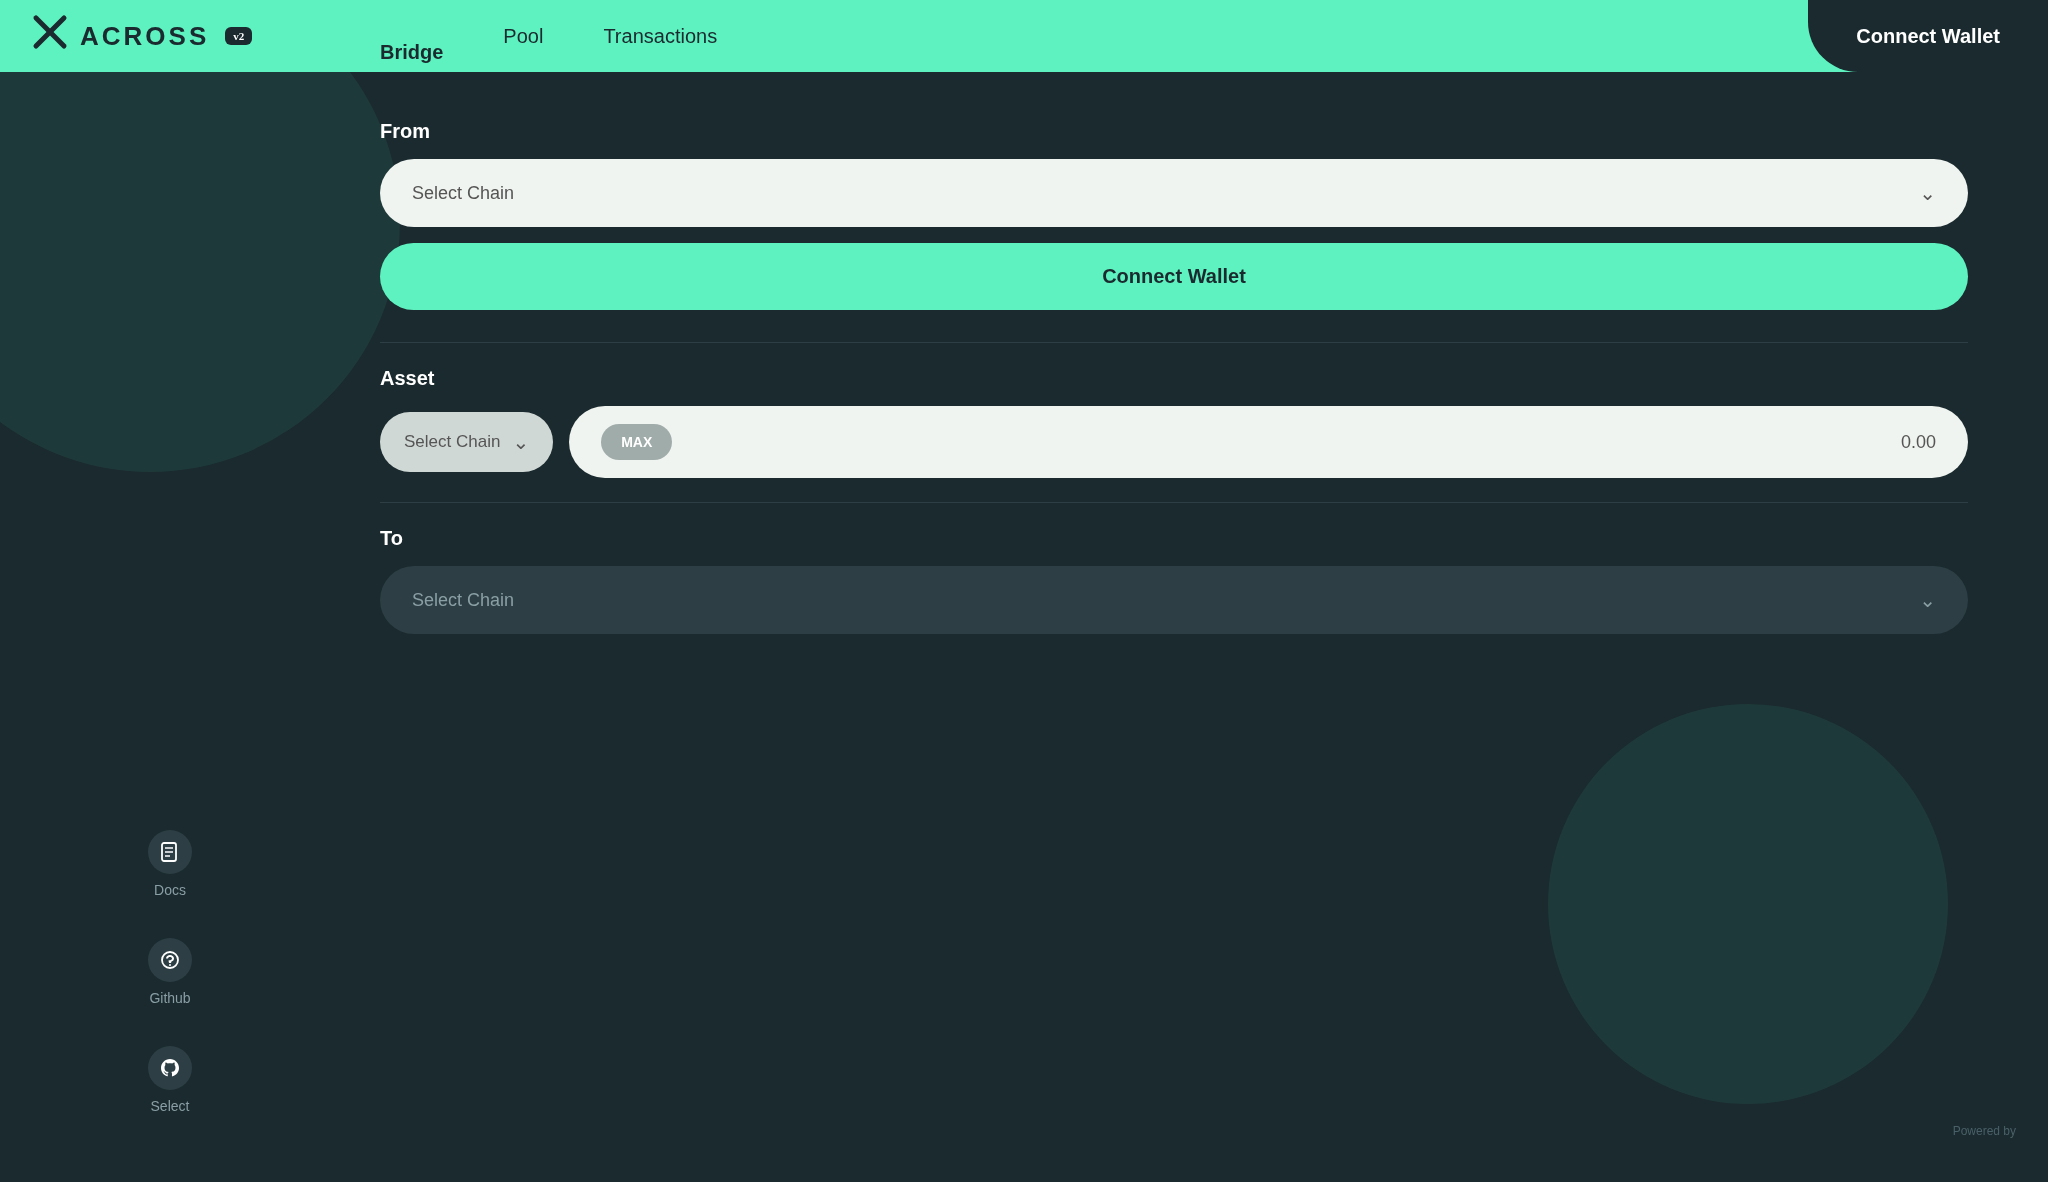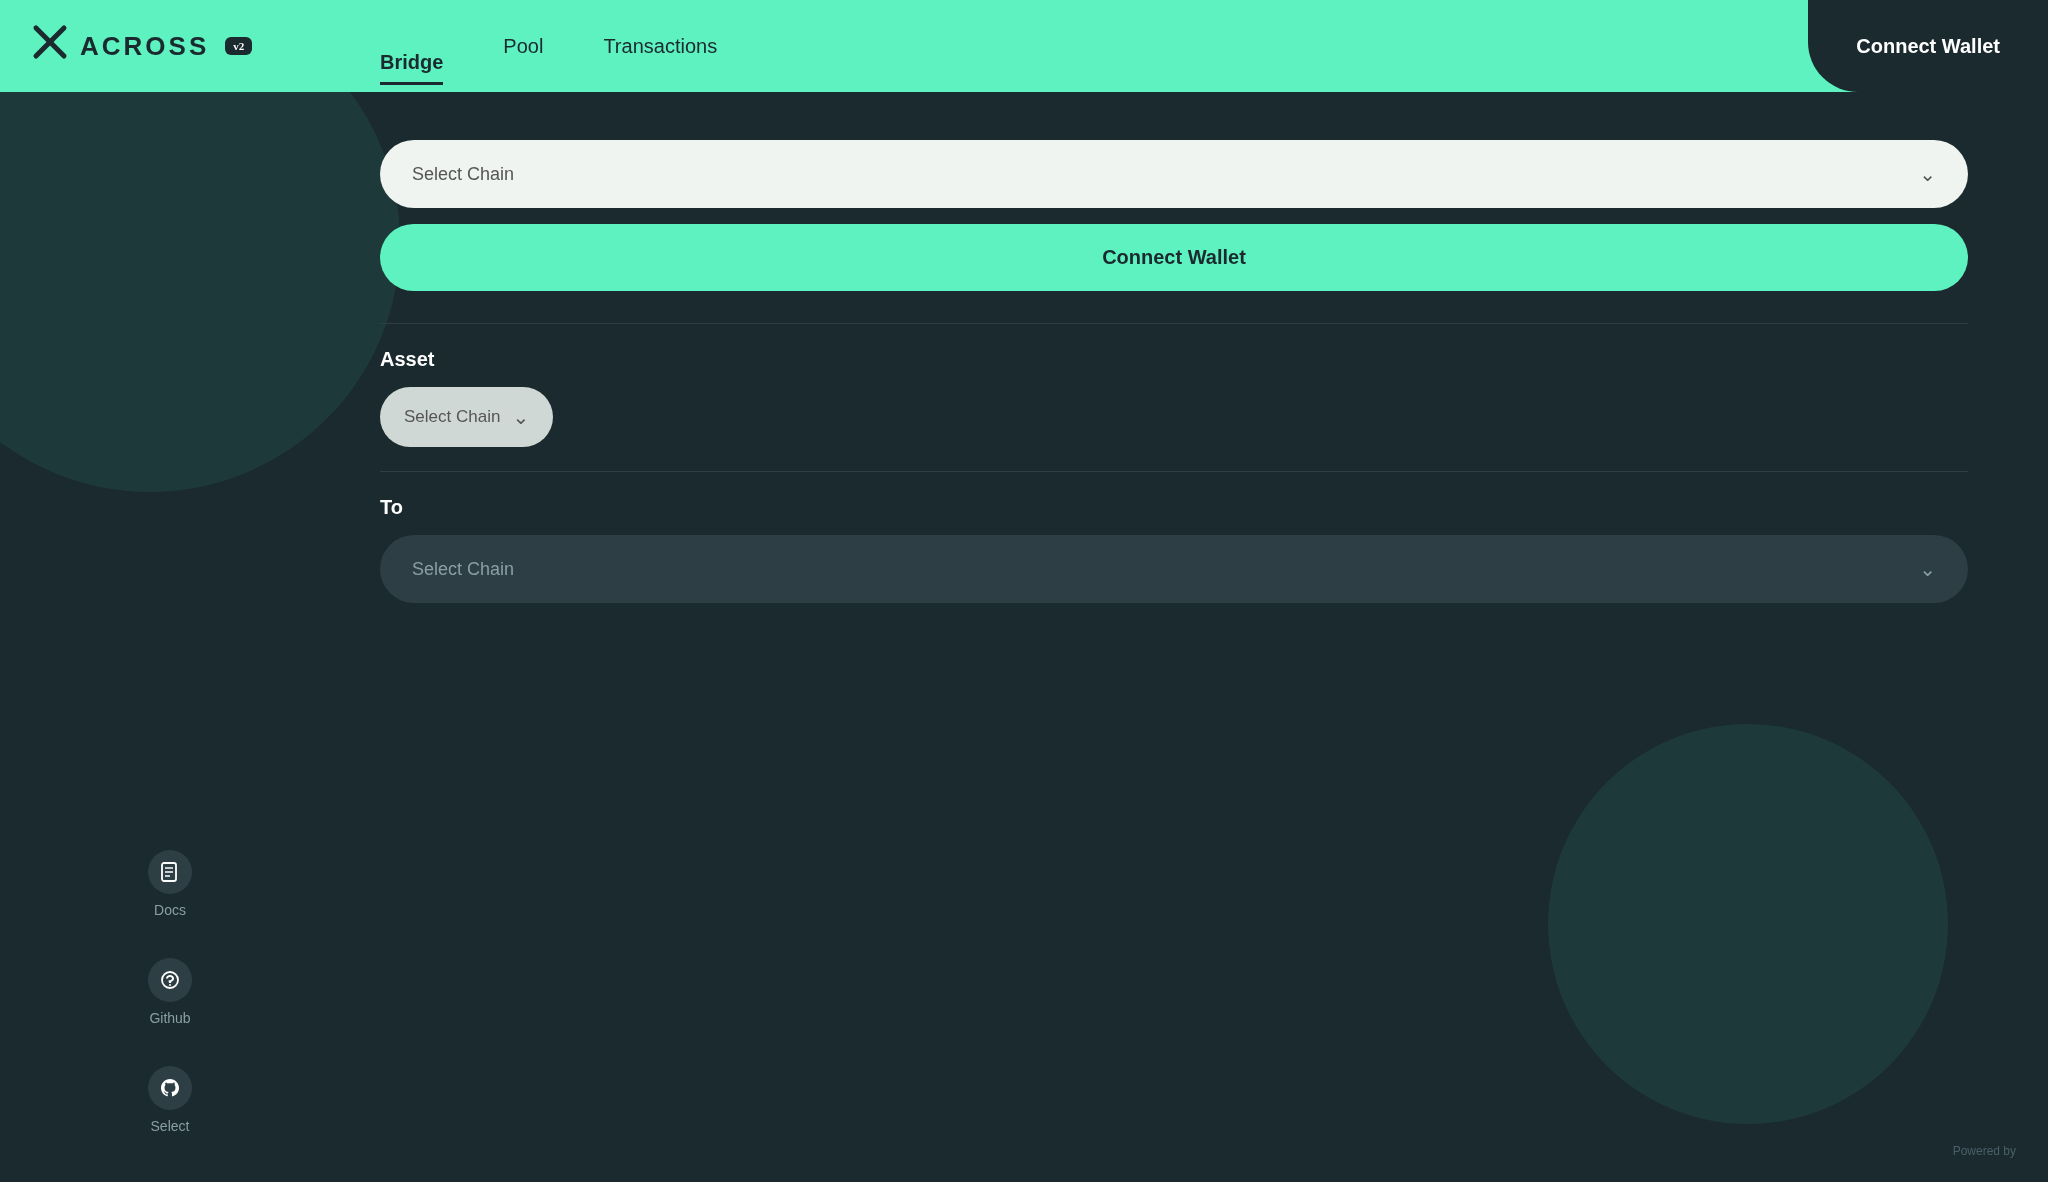--- a/index.html
+++ b/index.html
@@ -15,7 +15,7 @@
     .header {
       display: flex;
       align-items: center;
-      height: 92px;
+      height: 72px;
       background: #fca5a5;
       position: relative;
     }

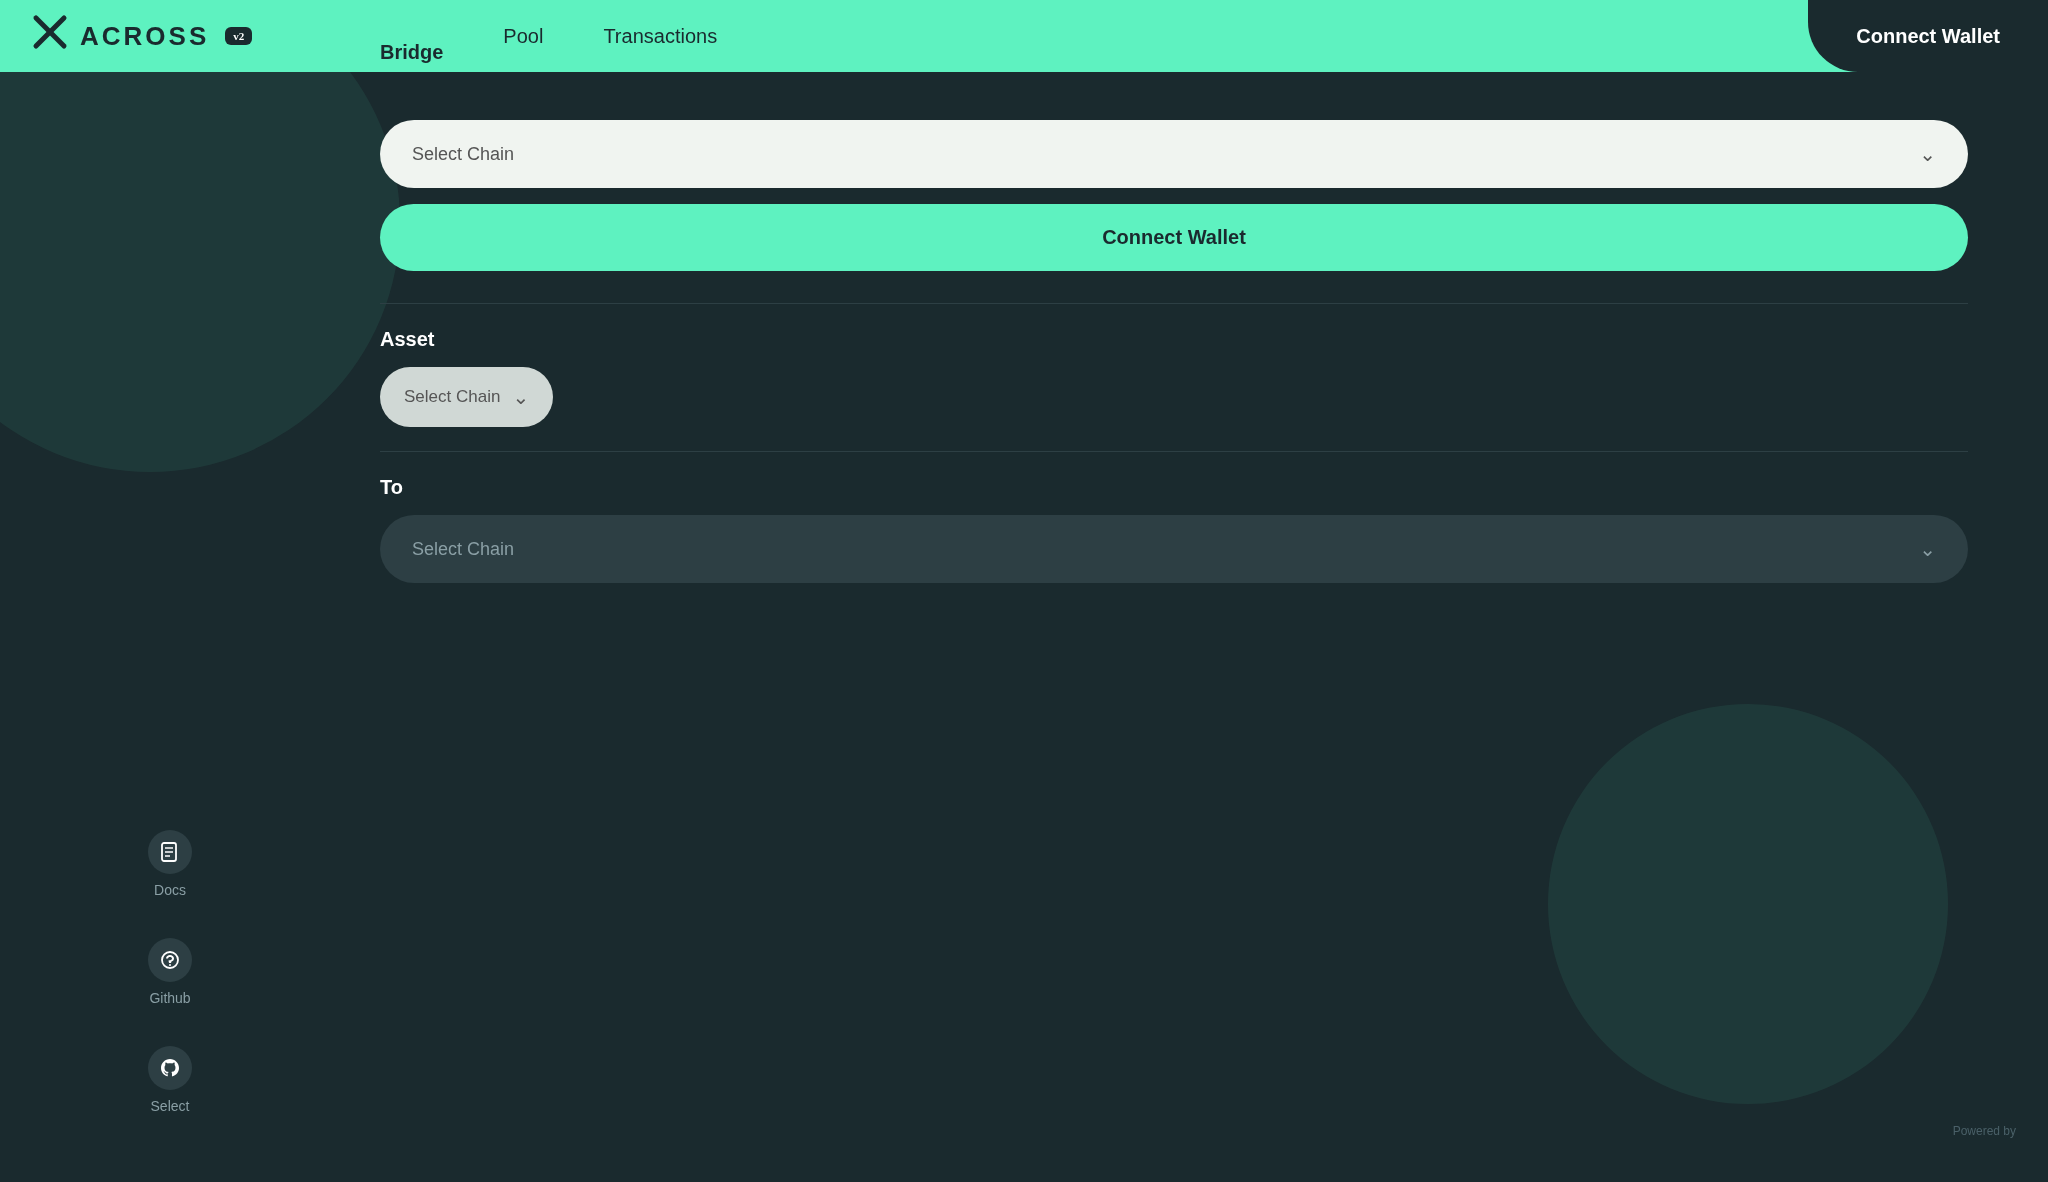--- a/index.html
+++ b/index.html
@@ -386,6 +386,7 @@
   <main class="bridge-panel">
 
     <div class="section">
+      <div class="section-label">From</div>
 
       <div class="select-chain-dropdown">
         <span>Select Chain</span>

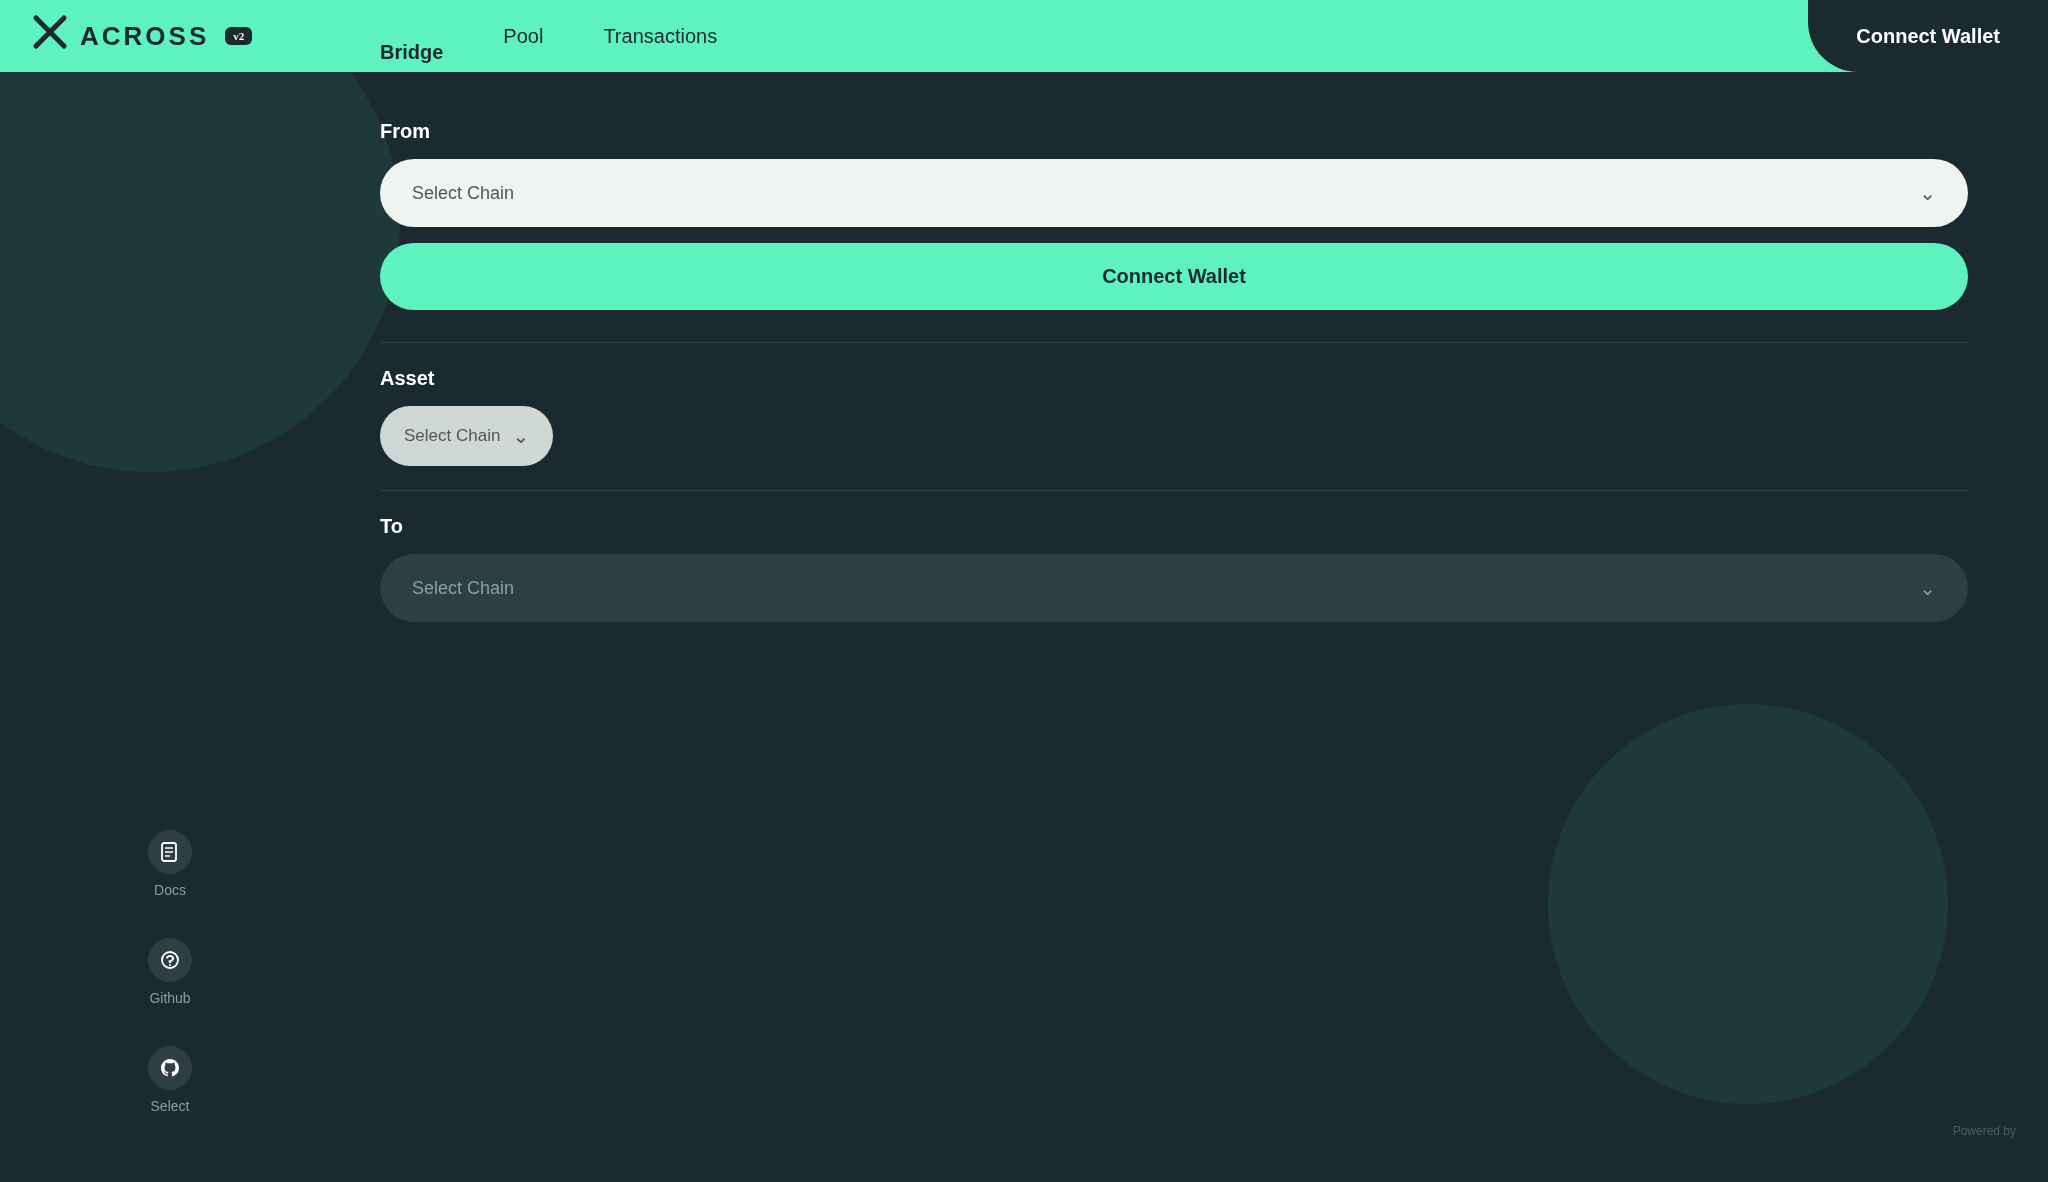--- a/index.html
+++ b/index.html
@@ -408,6 +408,10 @@
           <span class="chevron-icon">⌄</span>
         </div>
 
+        <div class="asset-amount-input">
+          <button class="max-btn">MAX</button>
+          <span class="amount-value">0.00</span>
+        </div>
 
       </div>
     </div>

